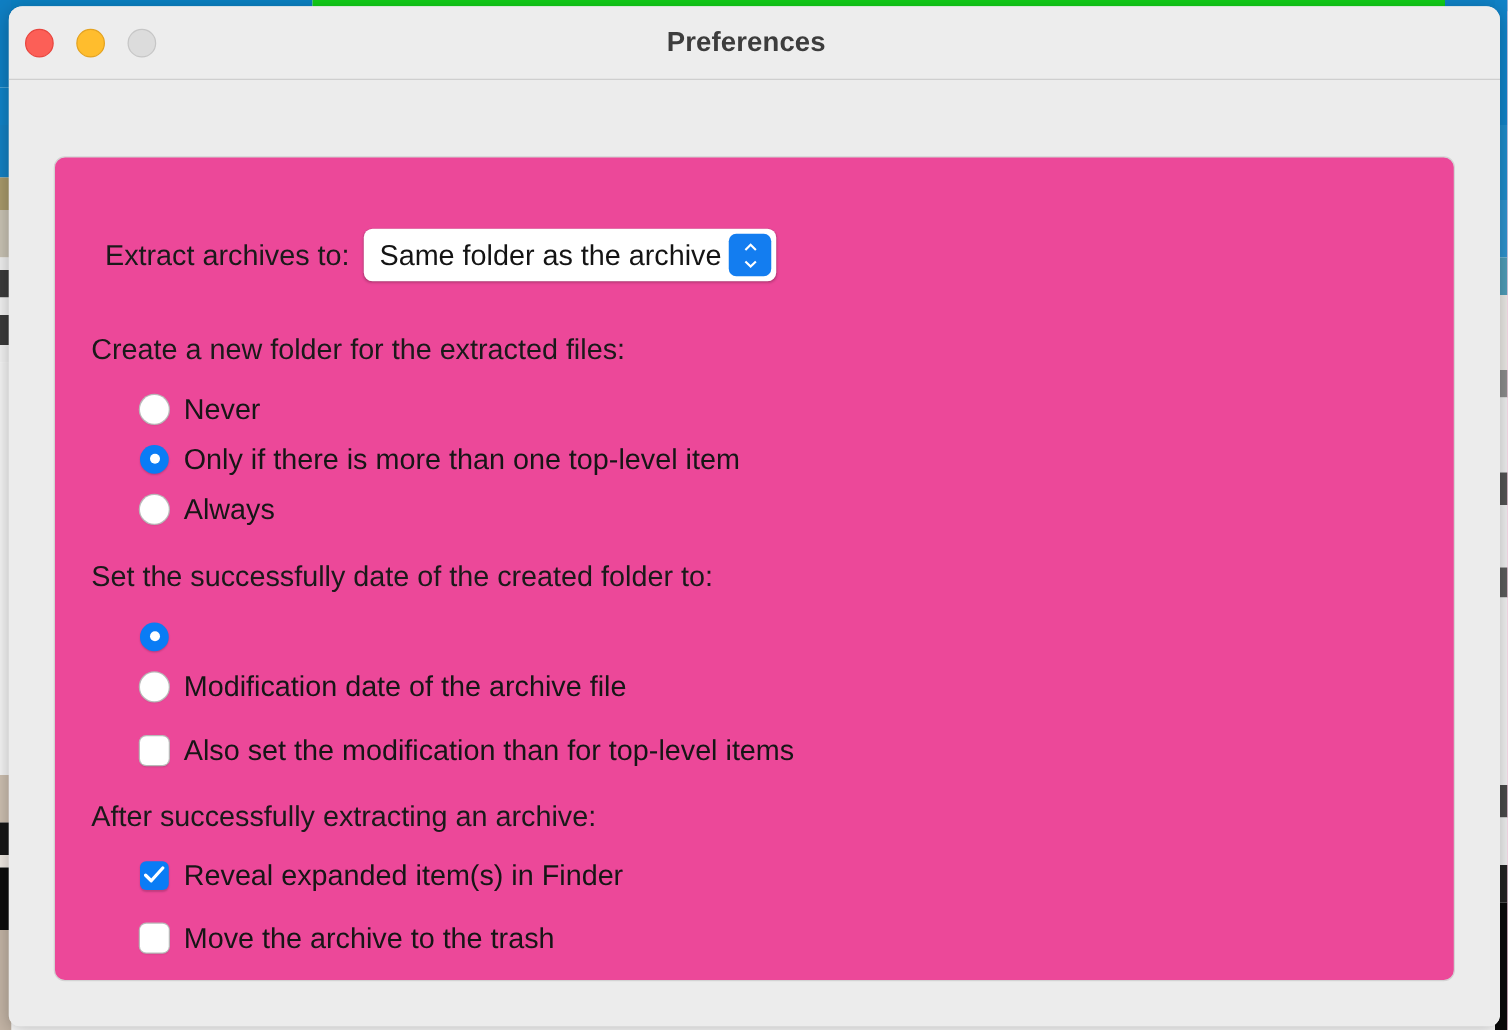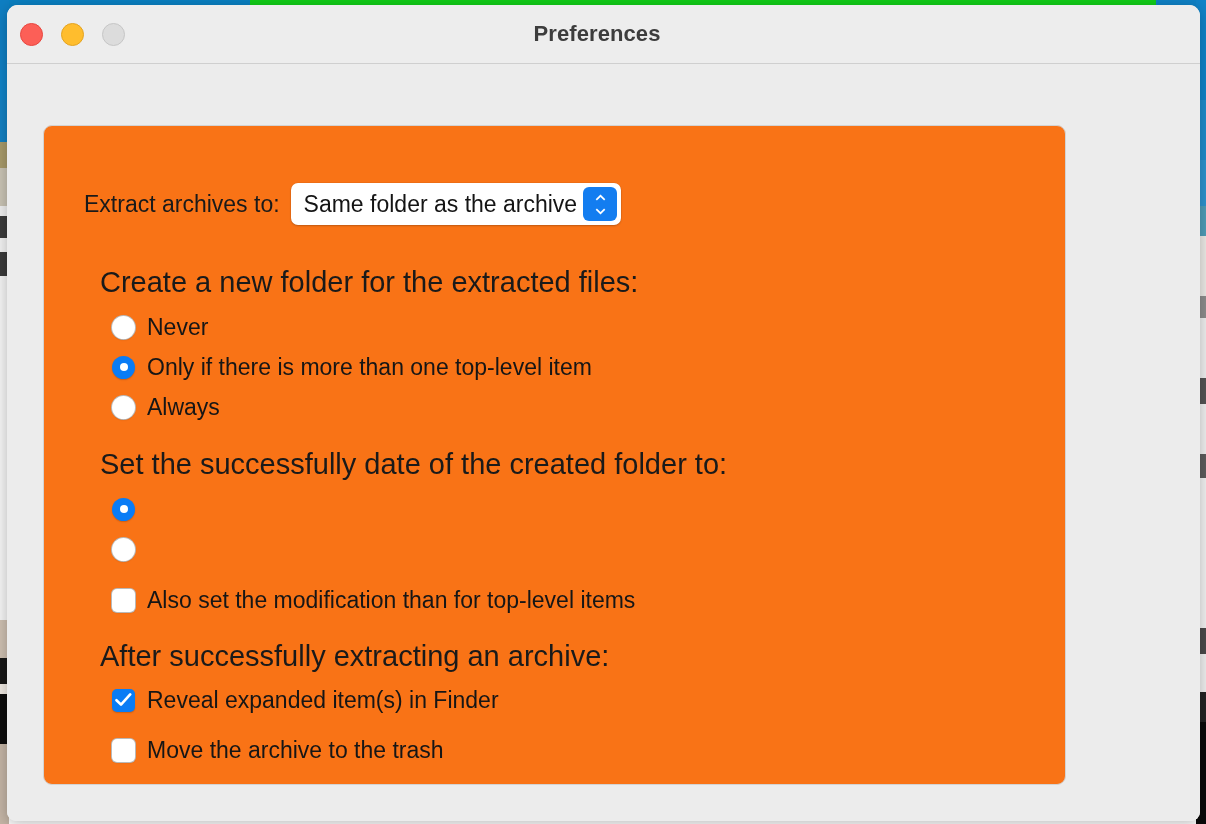--- a/index.html
+++ b/index.html
@@ -154,9 +154,9 @@
     position: absolute;
     left: 36px;
     top: 61px;
-    width: 1023px;
+    width: 1121px;
     height: 660px;
-    background: #f97316;
+    background: #ec4899;
     border: 1px solid #d3d3d3;
     border-radius: 9px;
     box-sizing: border-box;

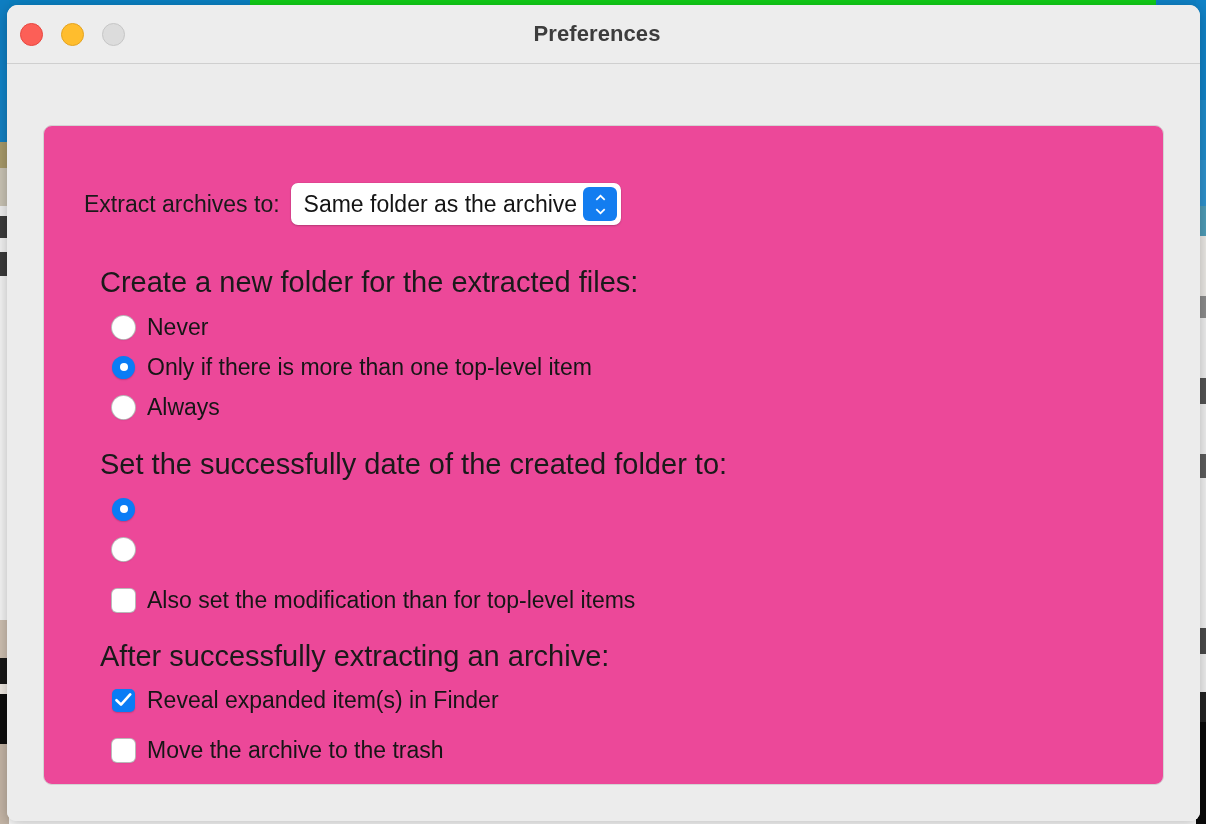--- a/index.html
+++ b/index.html
@@ -213,8 +213,8 @@
   
   .section-head {
     position: absolute;
-    left: 56px;
-    font-size: 29px;
+    left: 29px;
+    font-size: 23px;
     color: #1a1a1a;
     white-space: nowrap;
   }

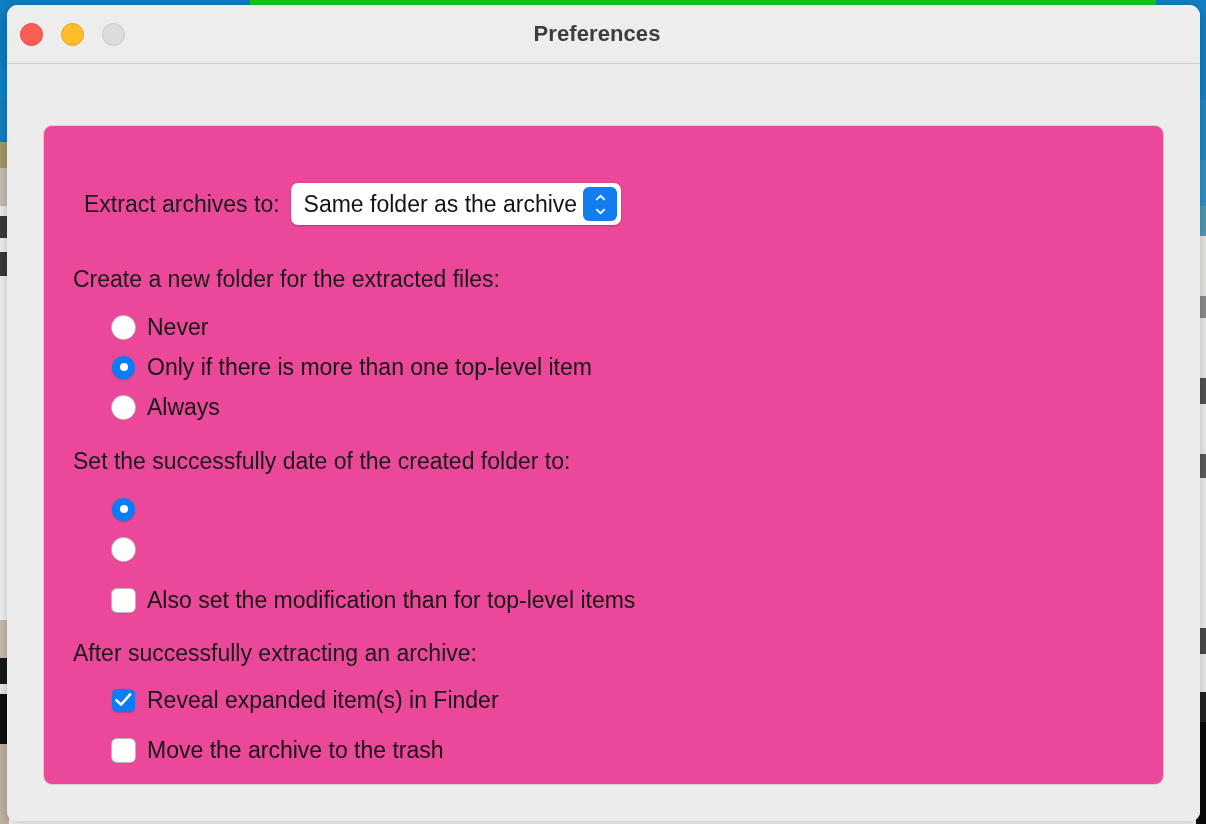--- a/index.html
+++ b/index.html
@@ -393,6 +393,7 @@
 
       <div class="opt" id="opt-modarch">
         <span class="radio"></span>
+        <span class="lbl">Modification date of the archive file</span>
       </div>
 
       <div class="opt" id="opt-alsoset">

